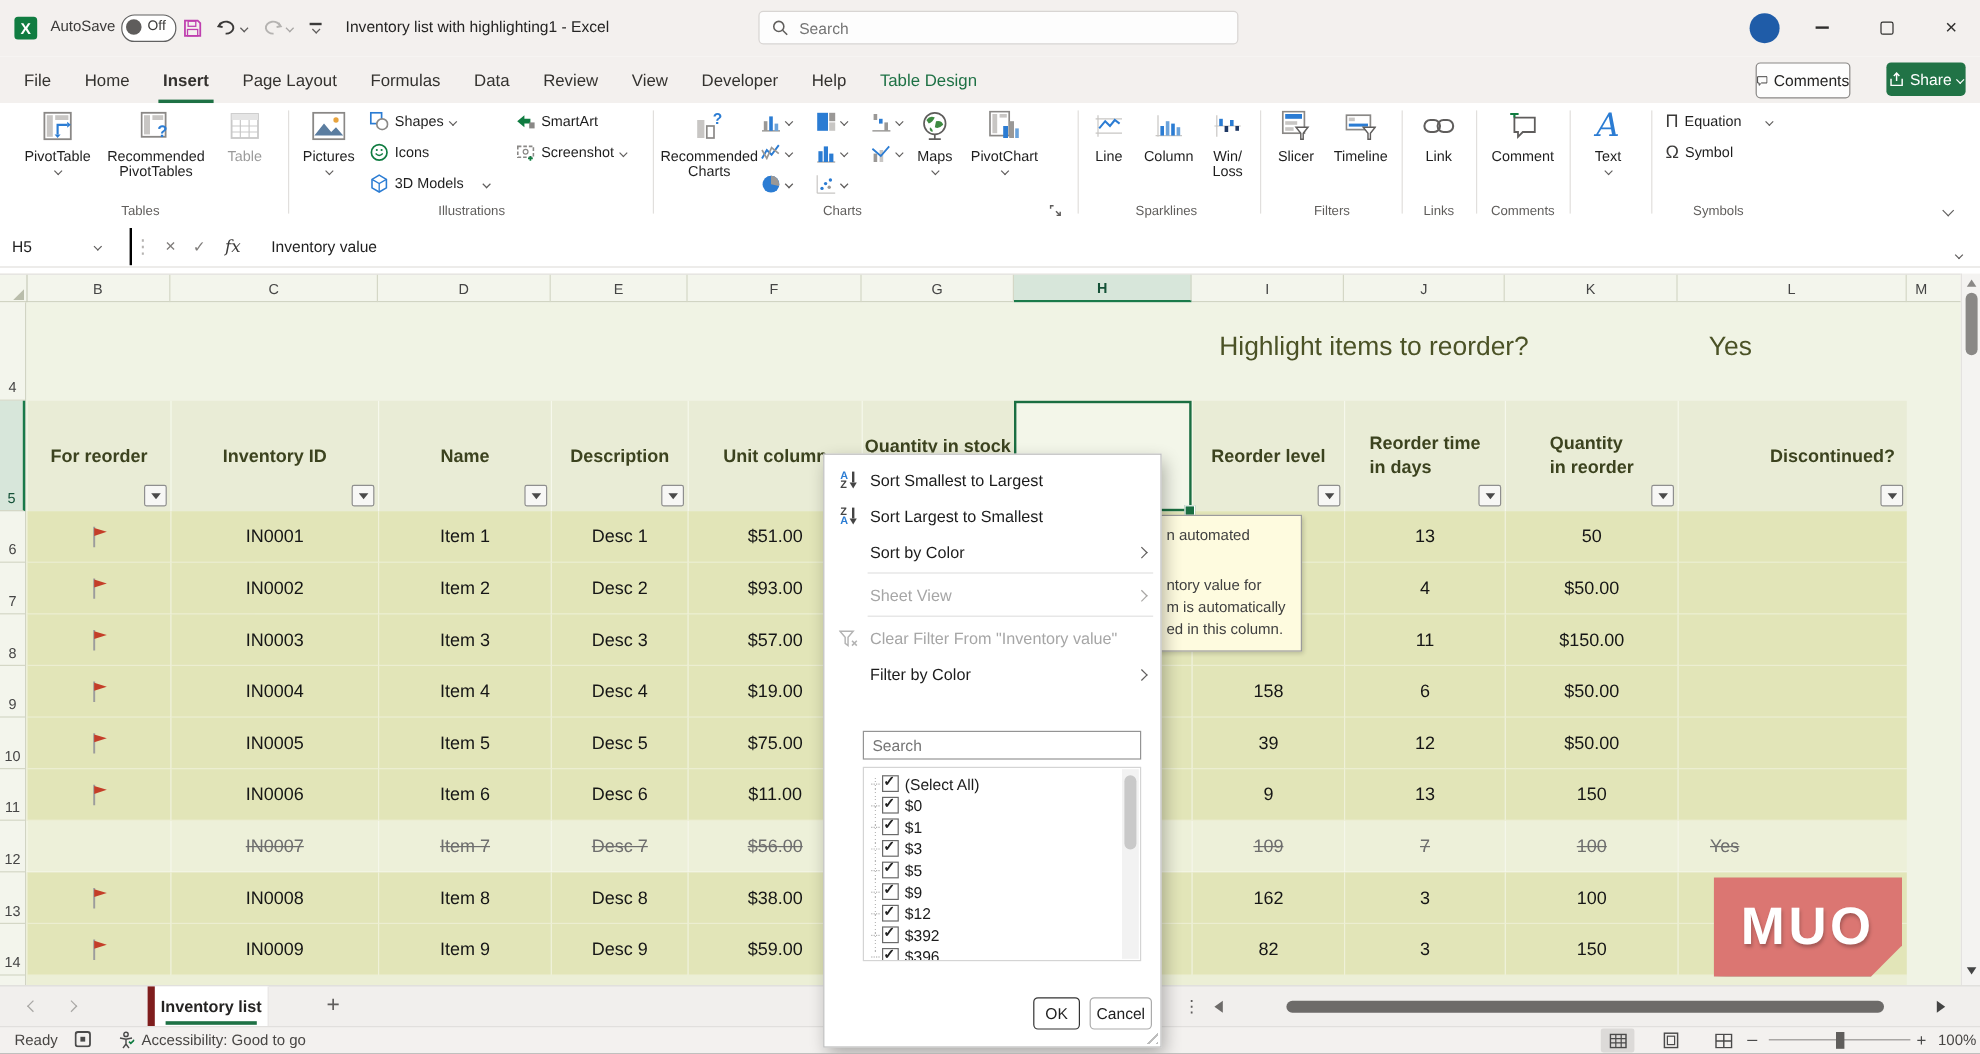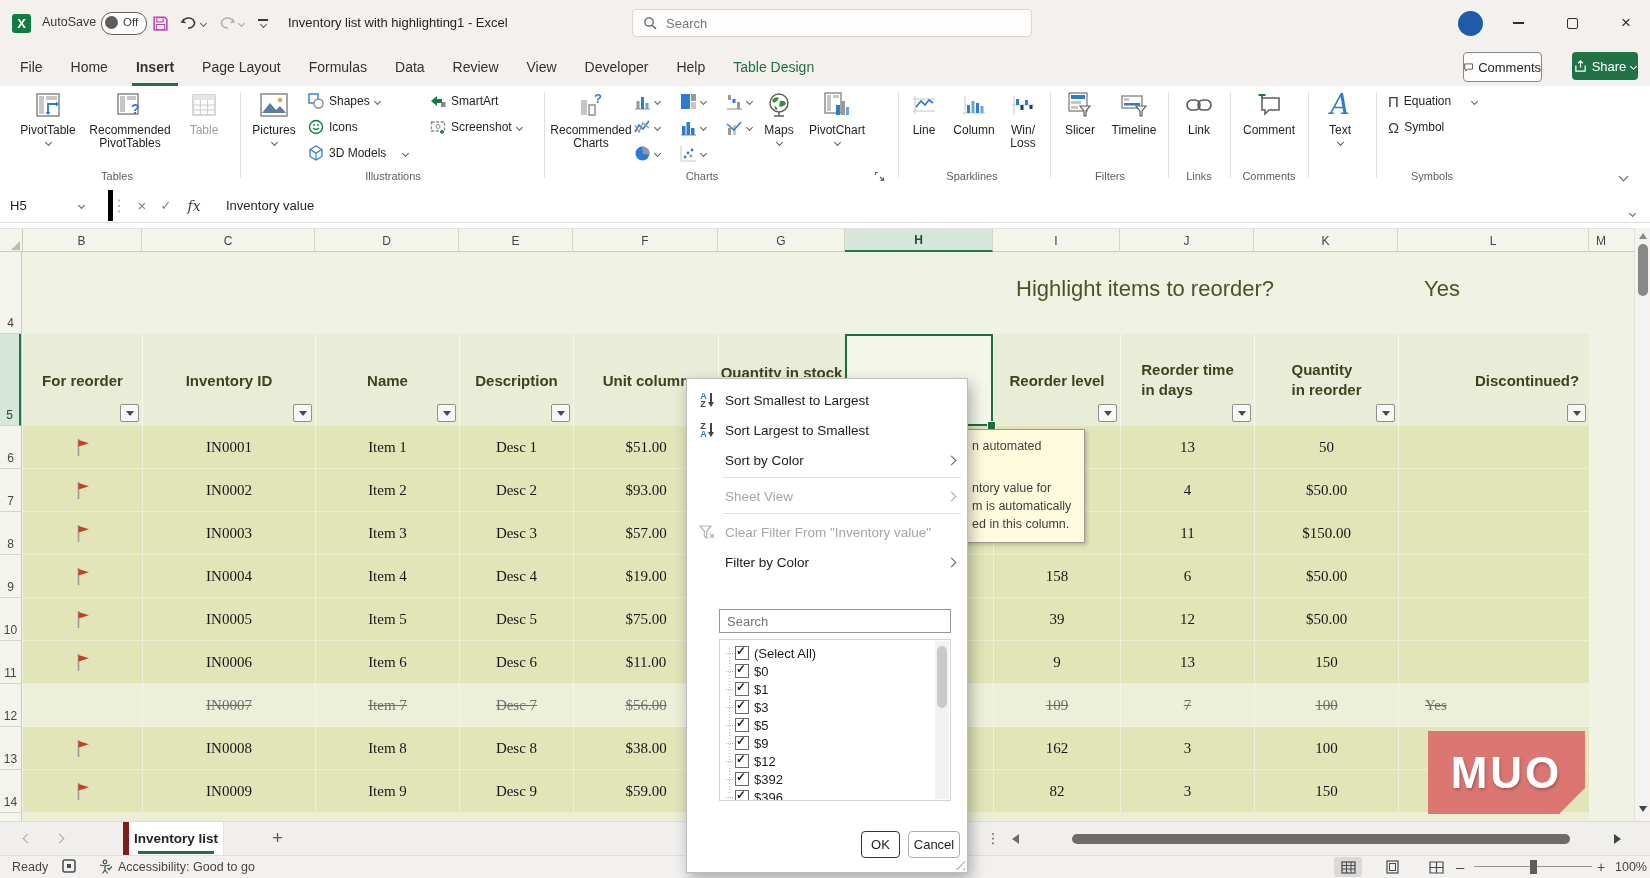--- a/index.html
+++ b/index.html
@@ -45,7 +45,7 @@
   .cgi{display:flex;align-items:center;gap:4px;}
   
   .fbar{position:absolute;left:0;top:190px;width:1650px;height:32px;background:#fff;border-bottom:1px solid #e1dfdd;}
-  .namebox{position:absolute;left:0;top:0;width:108px;height:31px;border-right:5px solid #000000;display:flex;align-items:center;}
+  .namebox{position:absolute;left:0;top:0;width:108px;height:31px;border-right:2px solid #000000;display:flex;align-items:center;}
   .fsym{position:absolute;top:0;height:31px;display:flex;align-items:center;justify-content:center;color:#807e7c;}
   .fcontent{position:absolute;left:226px;top:0;height:31px;display:flex;align-items:center;font-size:13px;color:#1f1f1f;}
   

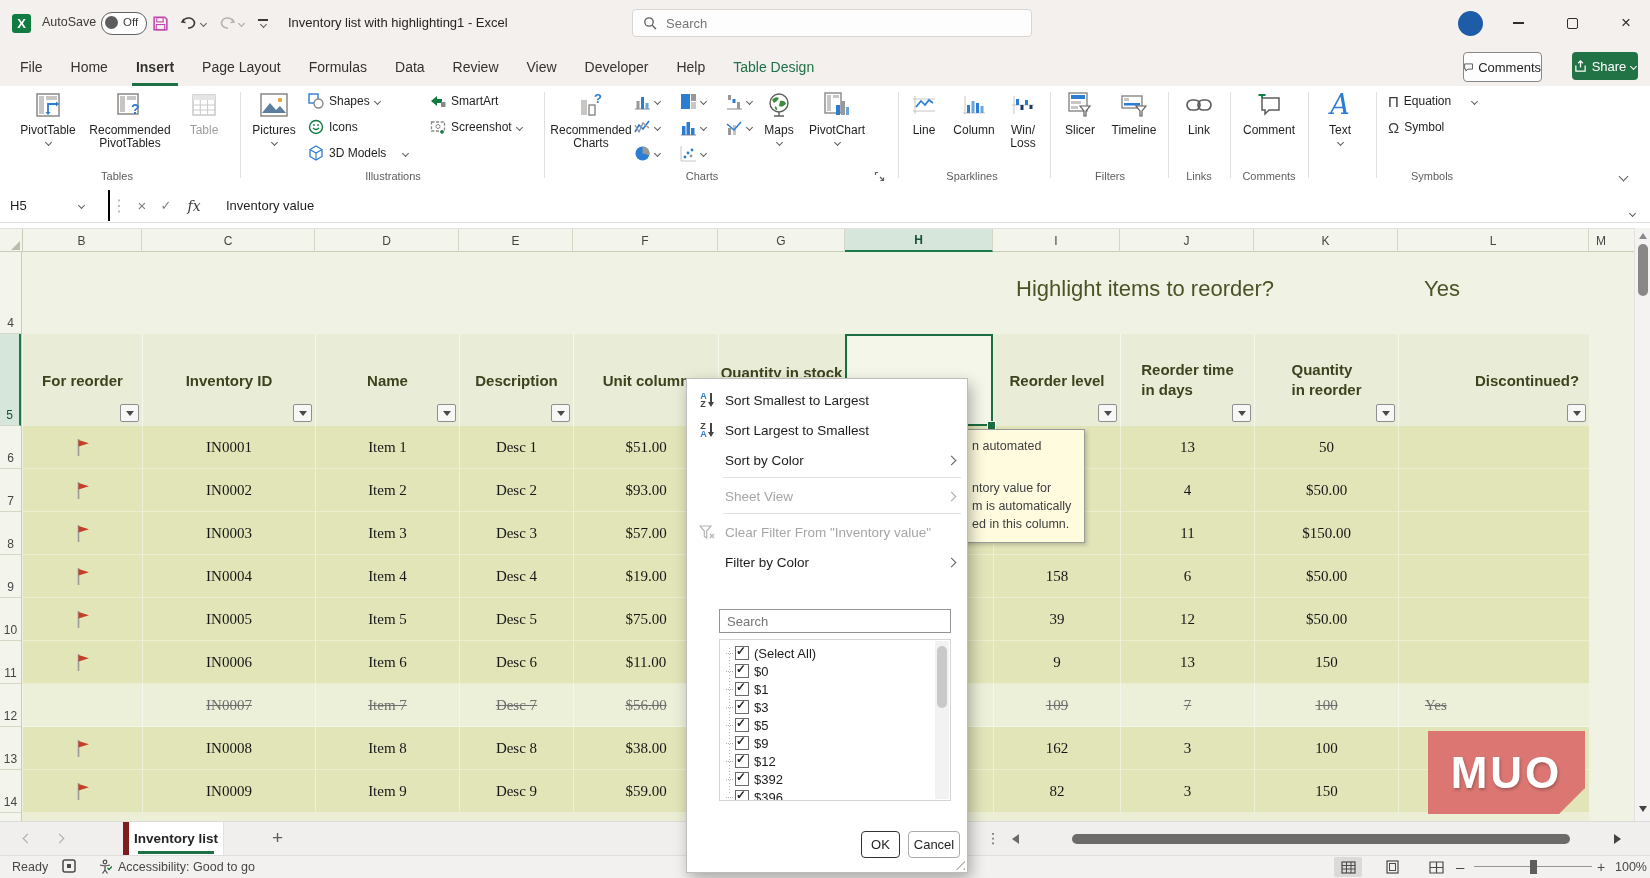--- a/index.html
+++ b/index.html
@@ -65,7 +65,7 @@
   .hcell .wrap{white-space:pre-line;text-align:left;line-height:20px;}
   .fbtn{position:absolute;right:3px;bottom:4px;width:17px;height:16px;background:#f7f7f5;border:1px solid #8f8f8f;border-radius:2px;display:flex;align-items:center;justify-content:center;}
   .fbtn:after{content:"";border-left:4px solid transparent;border-right:4px solid transparent;border-top:5px solid #4a4a4a;}
-  .drow{position:absolute;left:0;width:1567px;height:43px;font-family:Liberation Serif, serif;}
+  .drow{position:absolute;left:0;width:1567px;height:43px;}
   .dcell{position:absolute;top:0;height:100%;display:flex;align-items:center;justify-content:center;font-size:15px;color:#161616;border-left:1px solid rgba(255,255,255,.45);box-sizing:border-box;border-bottom:1px solid rgba(255,255,255,.35);}
   .hl .dcell{background:#e2e5b8;}
   .plain .dcell{background:#edf0d9;}

